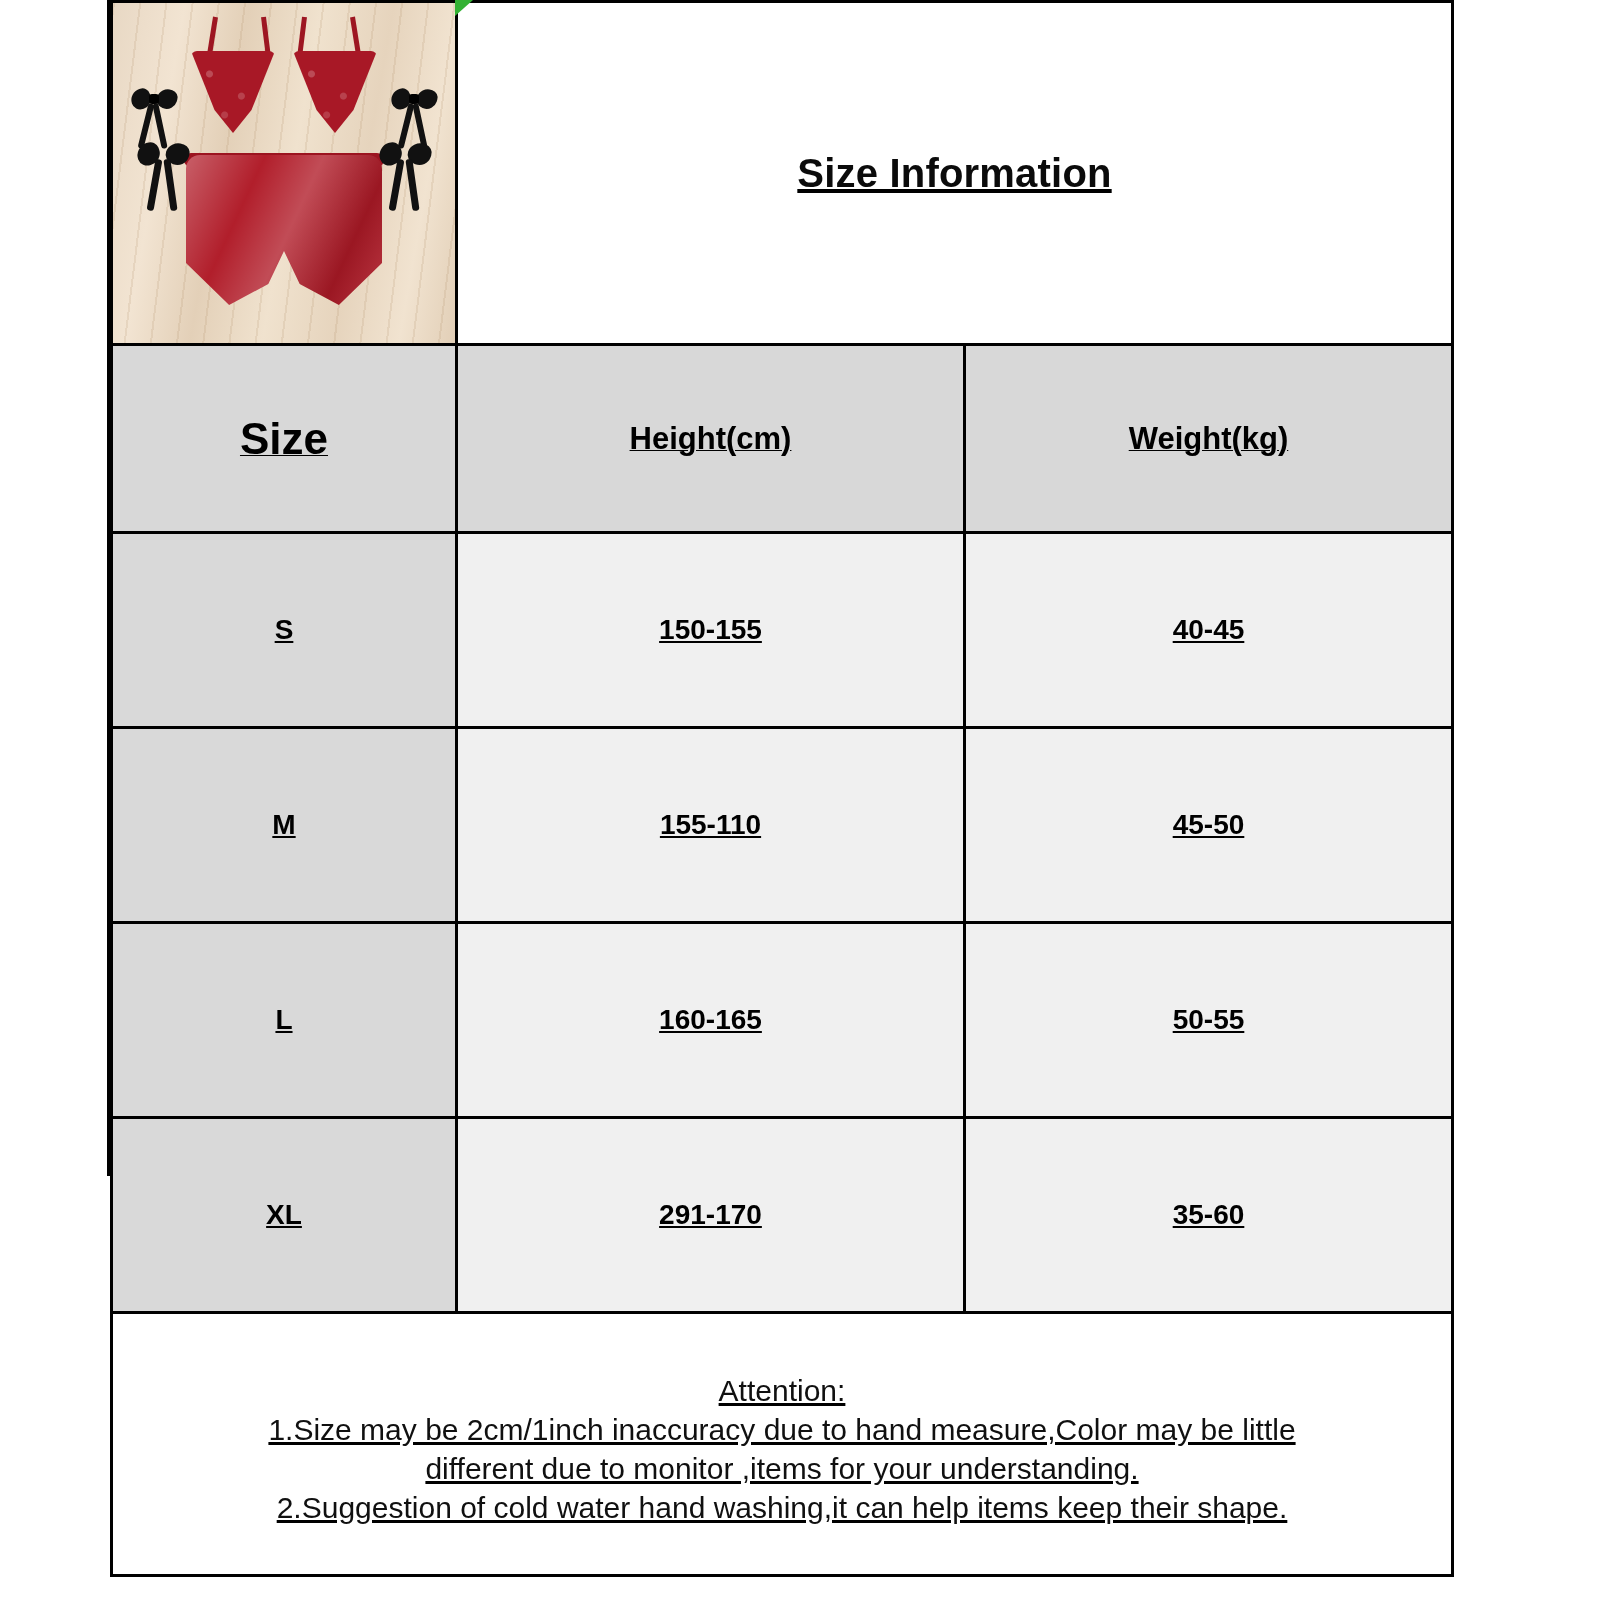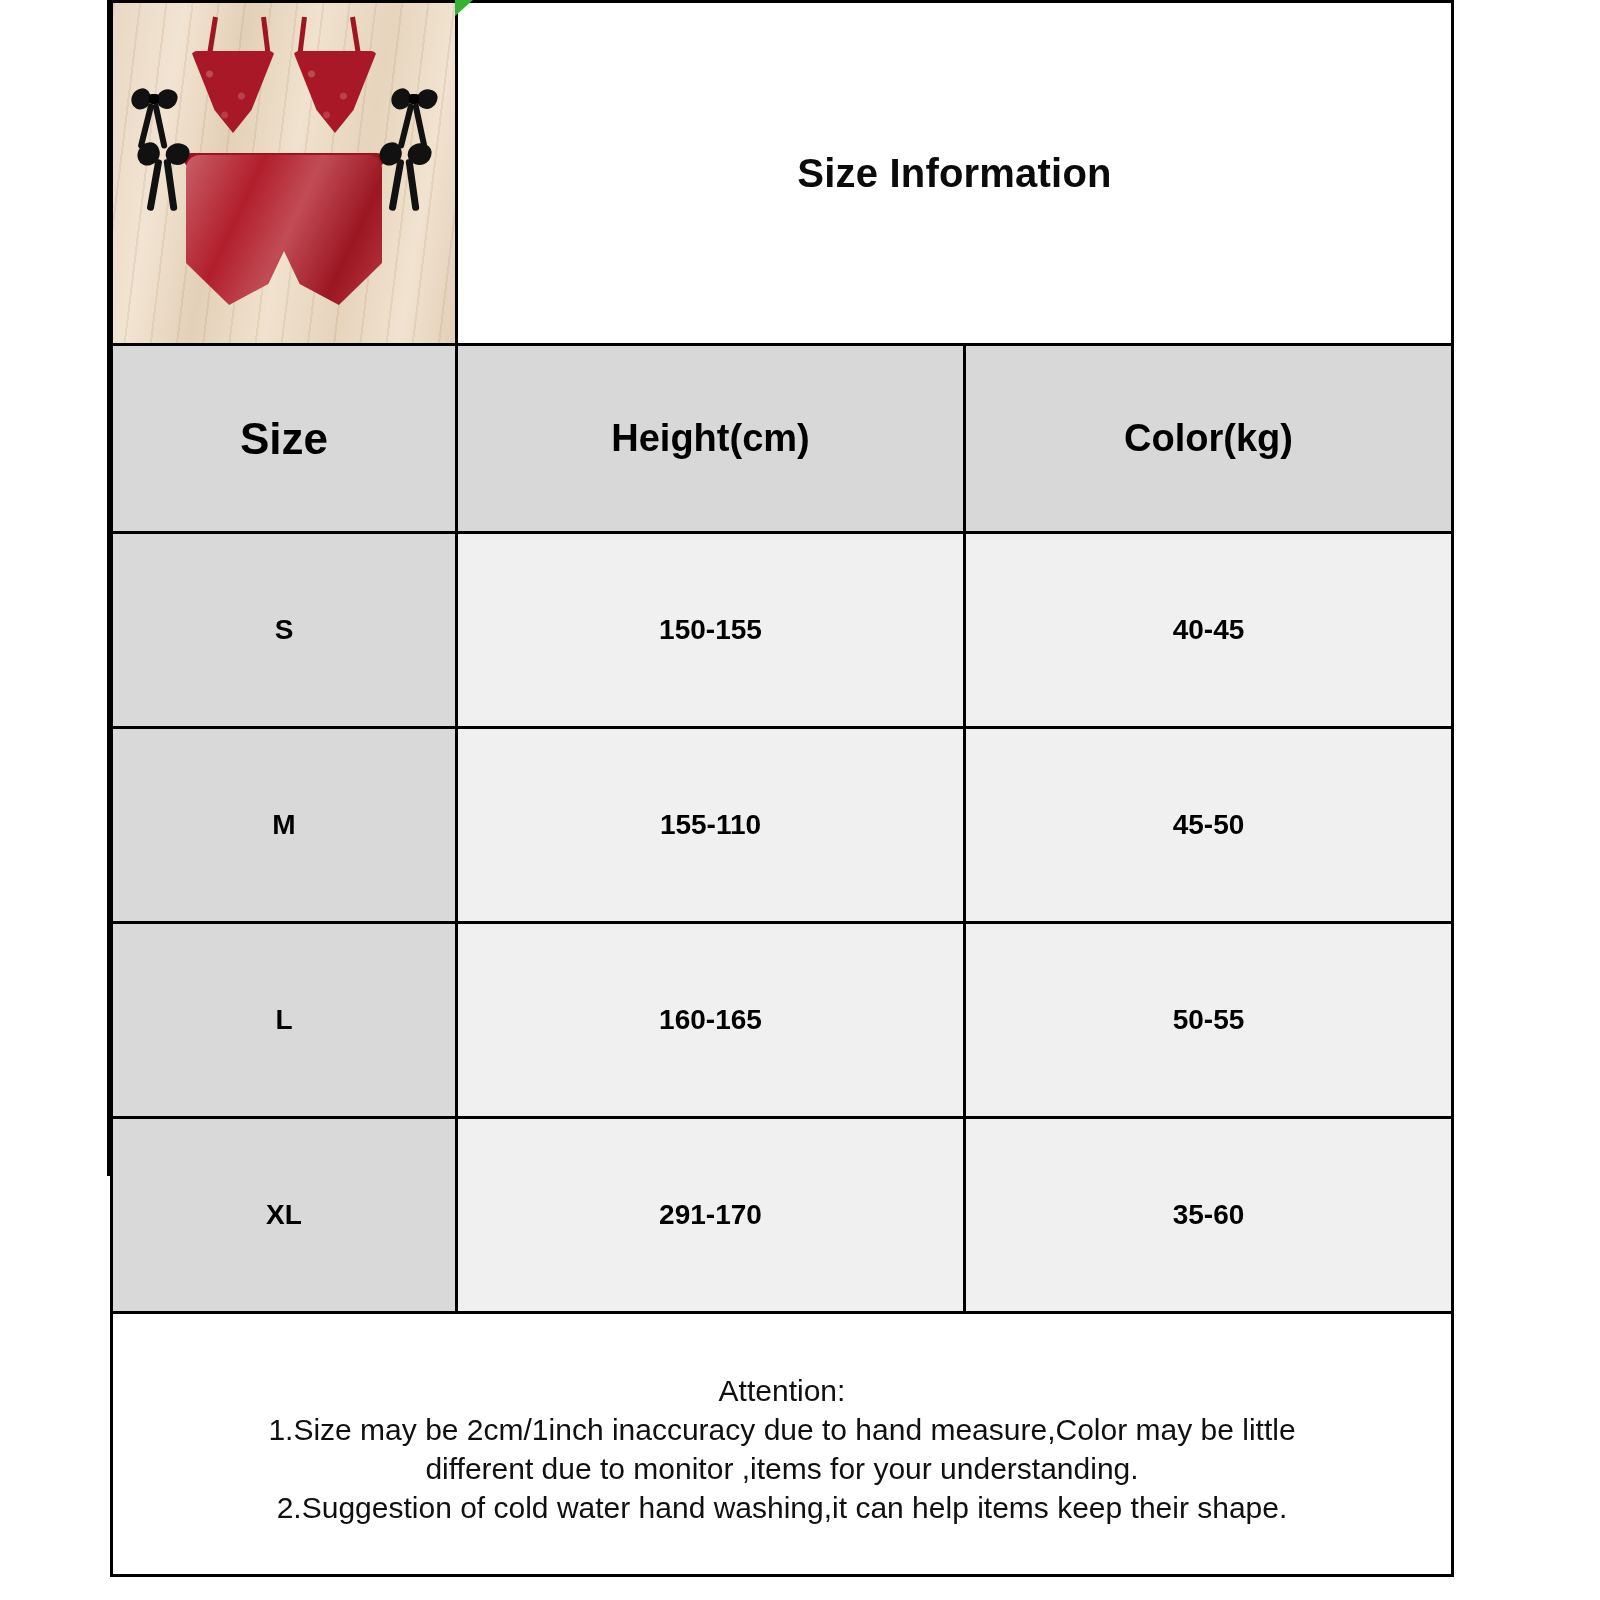--- a/index.html
+++ b/index.html
@@ -32,6 +32,7 @@
     border-top: none;
     box-sizing: border-box;
     background: #0369a1;
+    text-decoration: underline;
   }
 
   table.size-table {

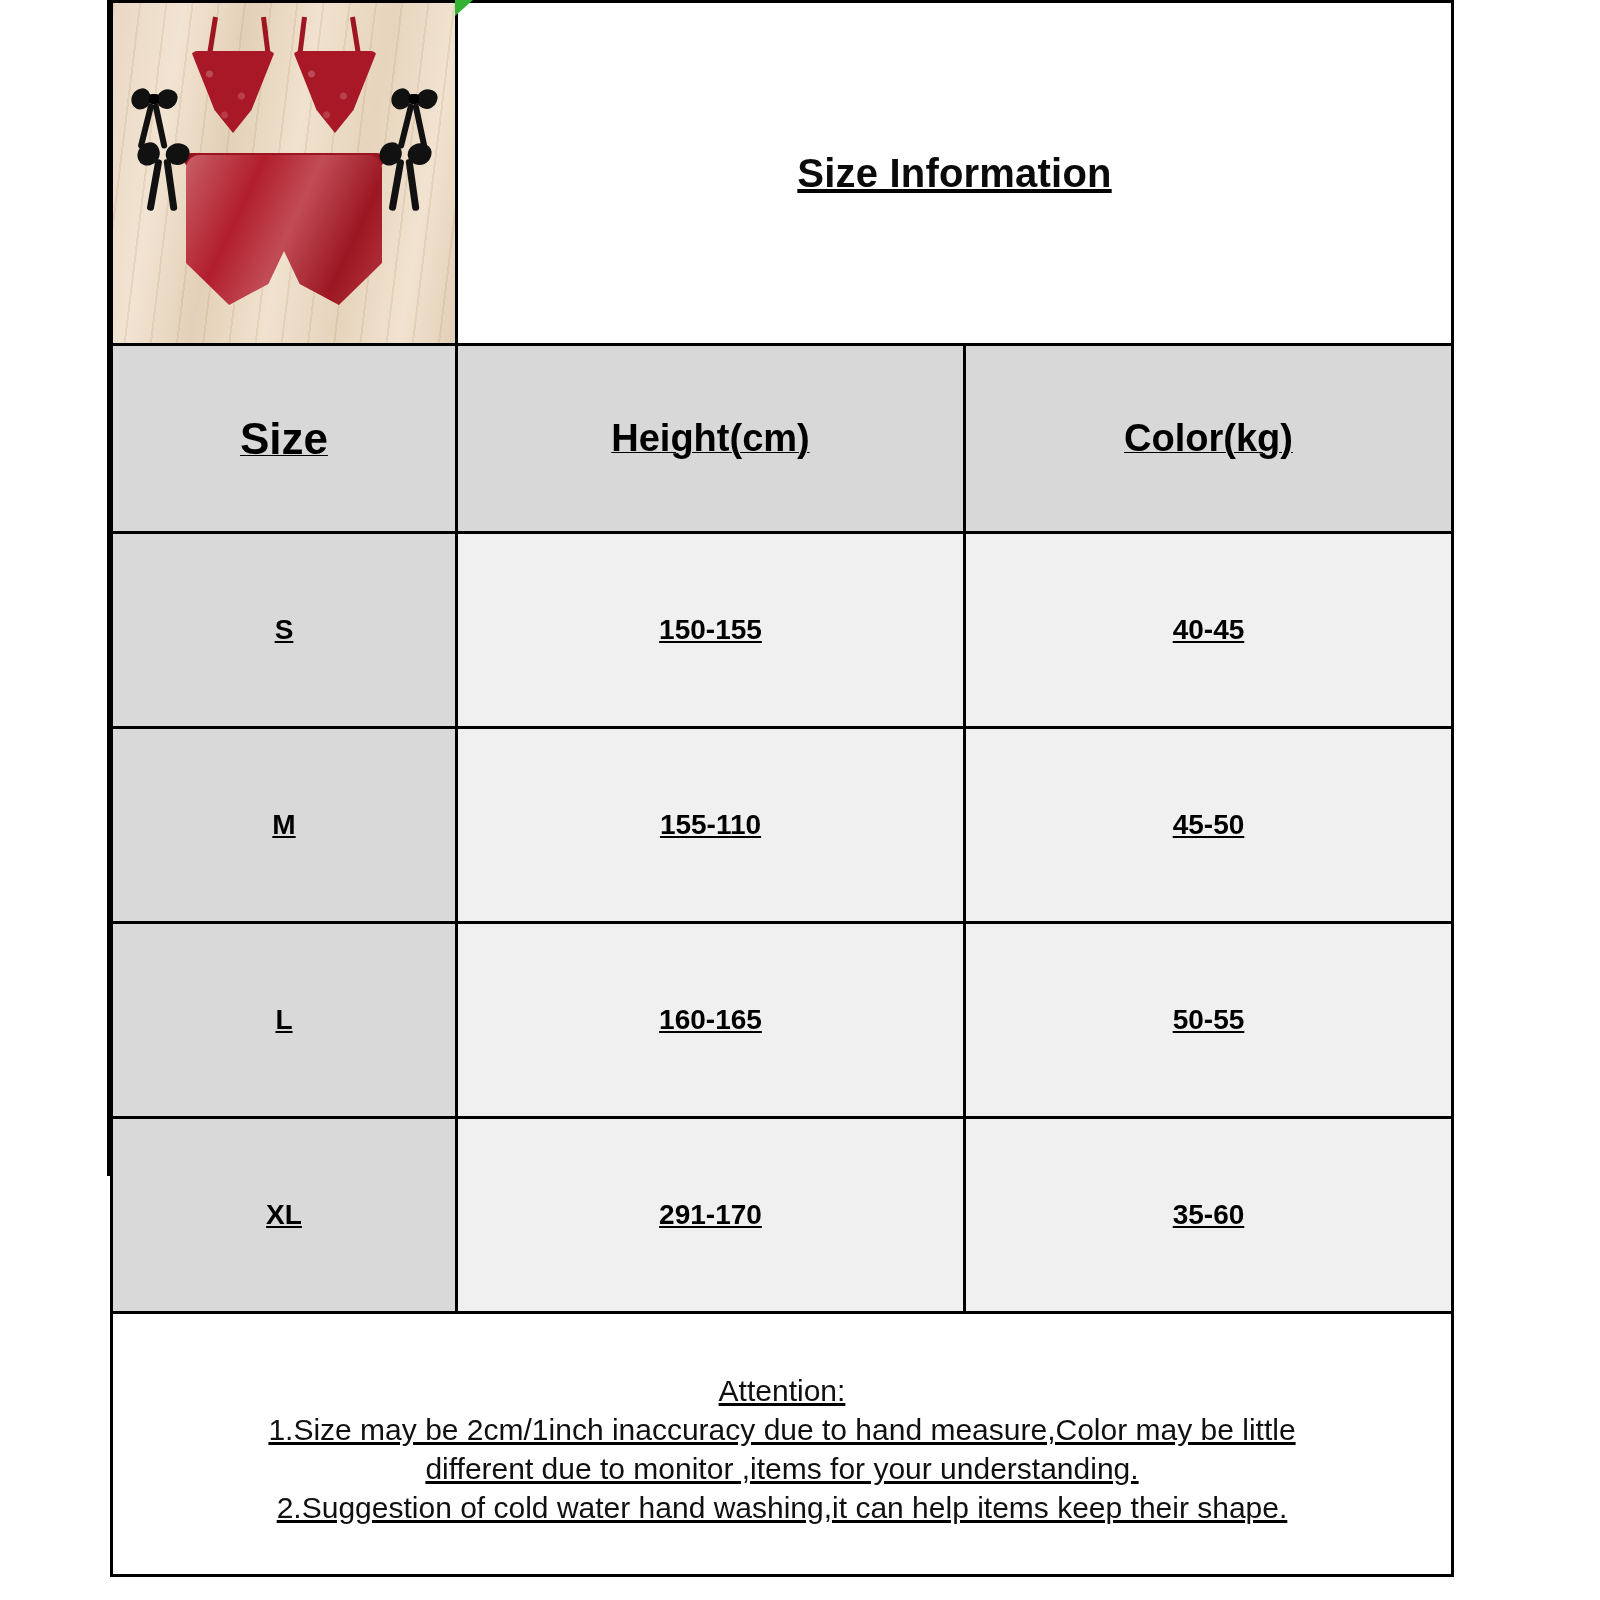--- a/index.html
+++ b/index.html
@@ -234,7 +234,7 @@
     text-align: right;
   }
   .head-metric {
-    font-size: 38px;
+    font-size: 31px;
     font-weight: bold;
     color: #000;
     text-align: right;

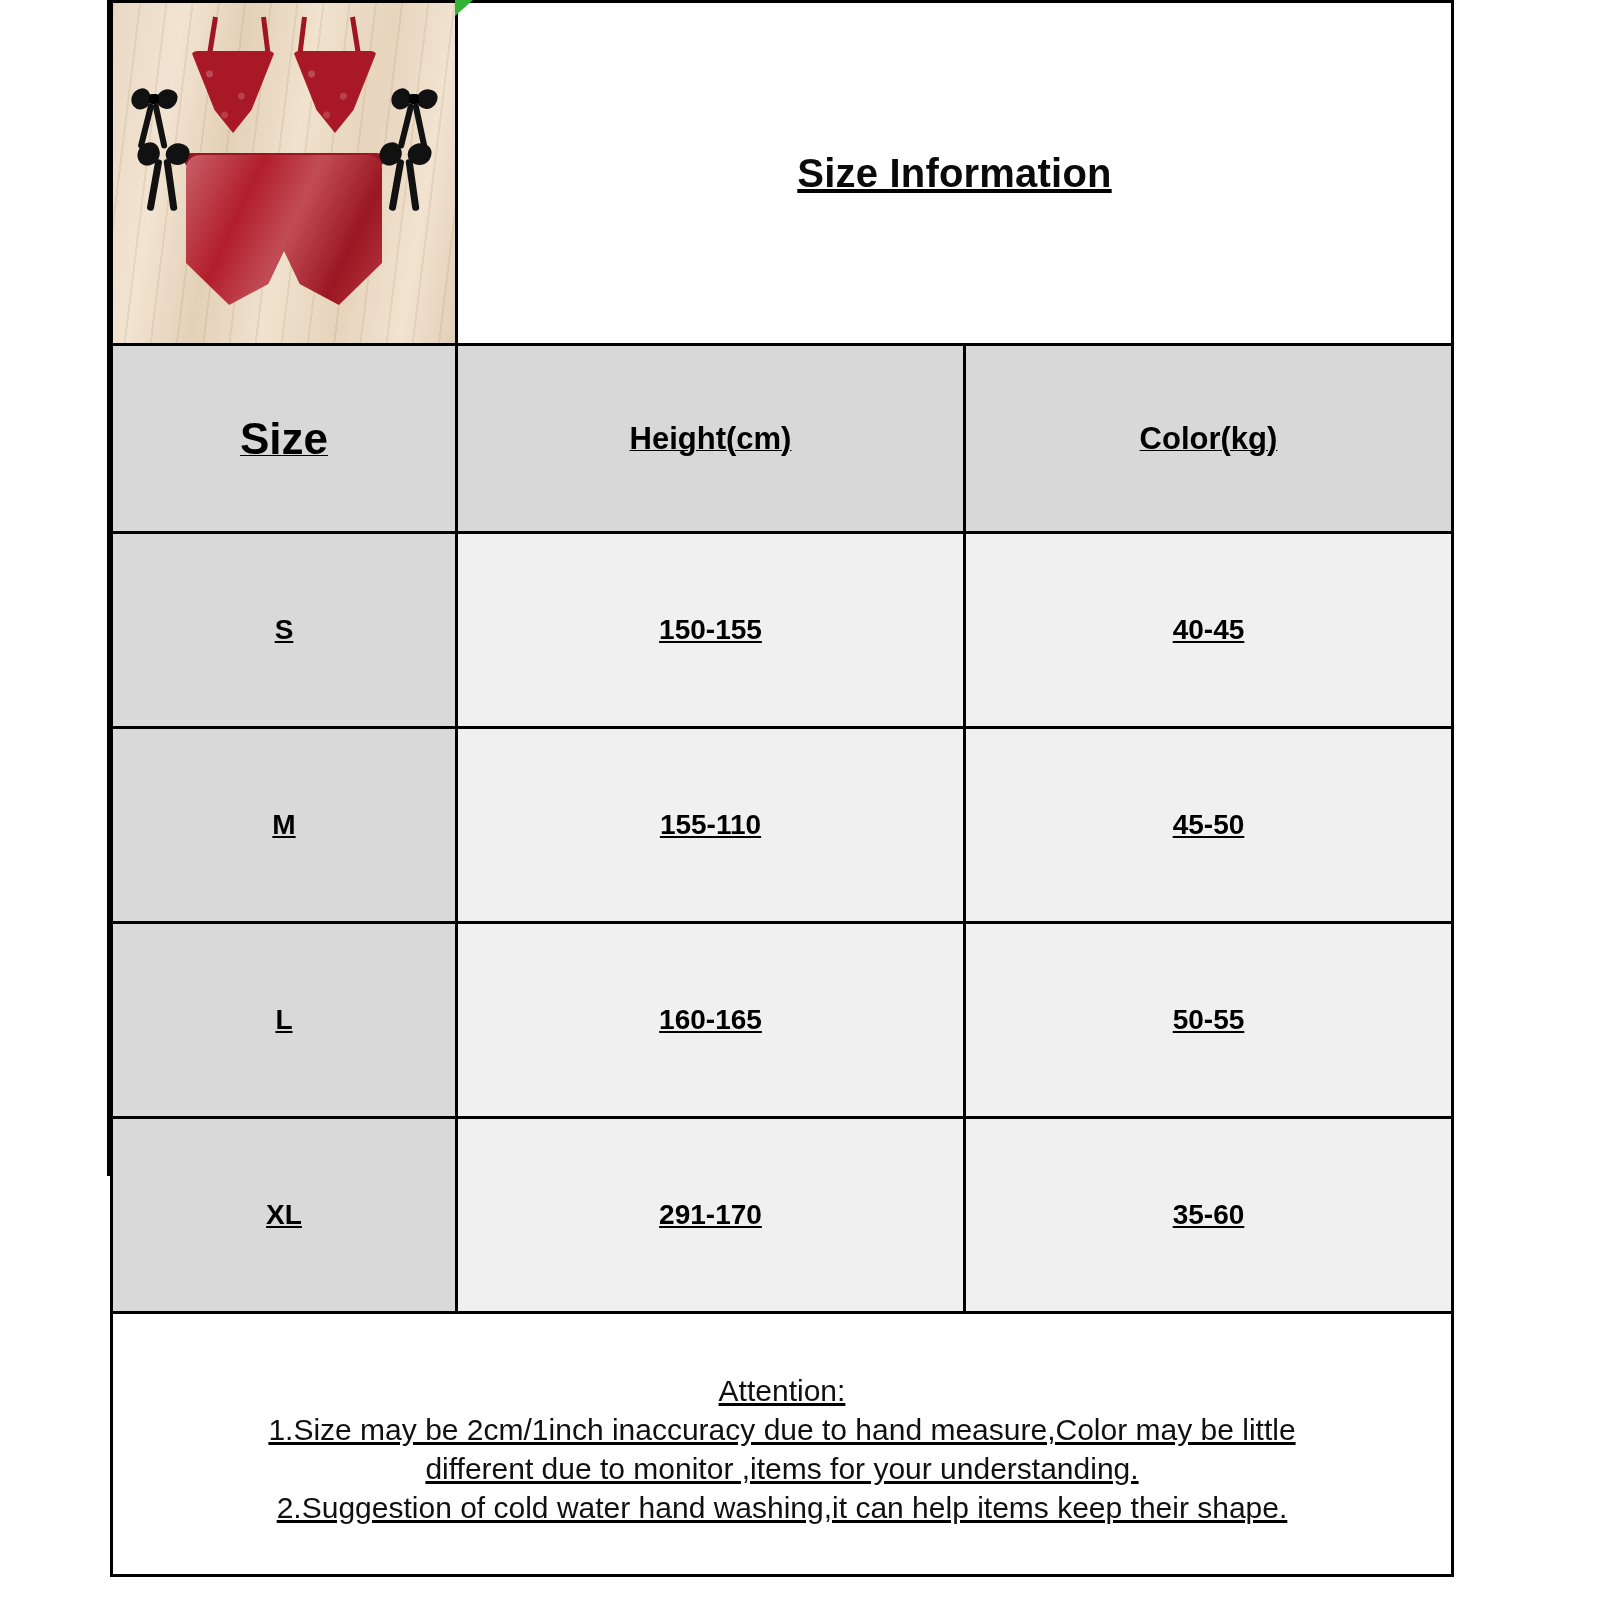--- a/index.html
+++ b/index.html
@@ -341,7 +341,7 @@
             <span class="head-metric">Height(cm)</span>
           </td>
           <td>
-            <span class="head-metric">Color(kg)</span>
+            <span class="head-metric">Weight(kg)</span>
           </td>
         </tr>
 

